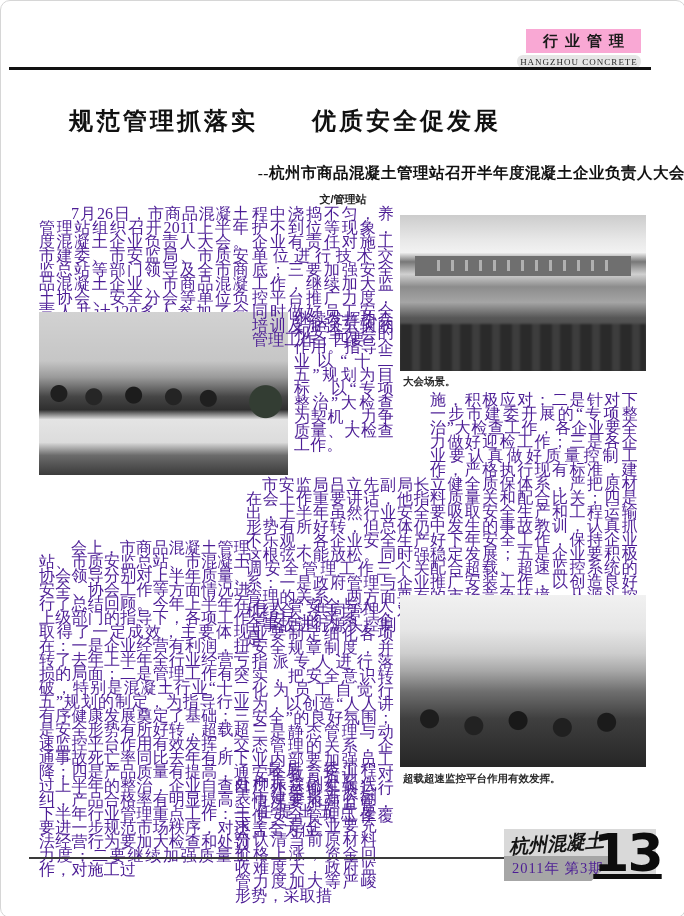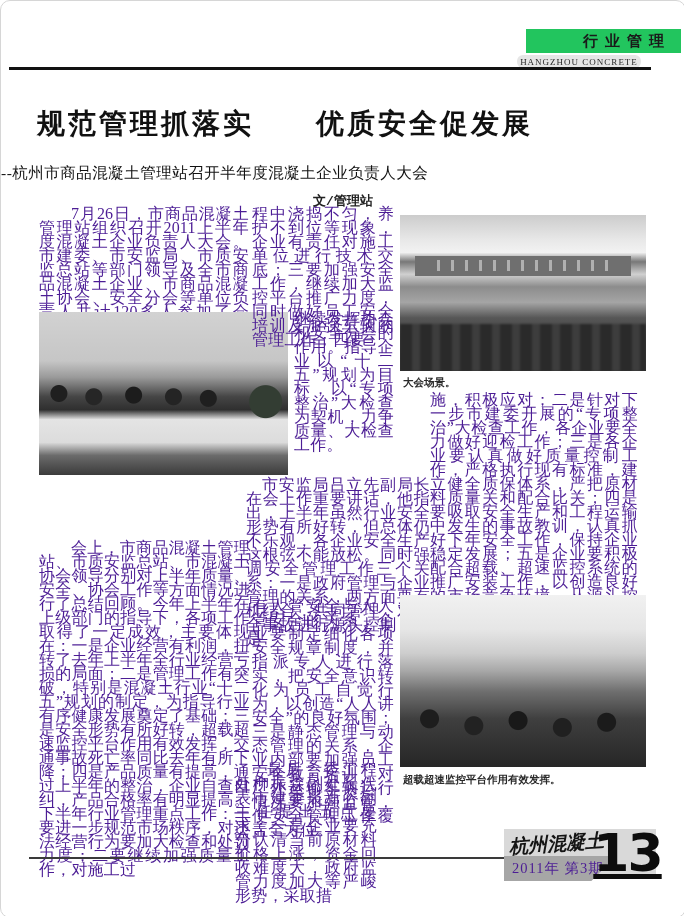--- a/index.html
+++ b/index.html
@@ -11,9 +11,9 @@
   
   .hdr-tag{
     position:absolute;left:525px;top:28px;width:115px;height:24px;
-    background:#22c55e;display:flex;align-items:center;justify-content:center;
+    background:#f9a8d4;display:flex;align-items:center;justify-content:center;
     font-family:"Liberation Sans","DejaVu Sans",sans-serif;
-    font-size:15px;font-weight:bold;letter-spacing:7px;color:#1a1a1a;text-indent:7px;padding-left:40px;
+    font-size:15px;font-weight:bold;letter-spacing:7px;color:#1a1a1a;text-indent:7px;
   }
   .hdr-en{
     position:absolute;left:516px;top:54px;width:124px;height:13px;

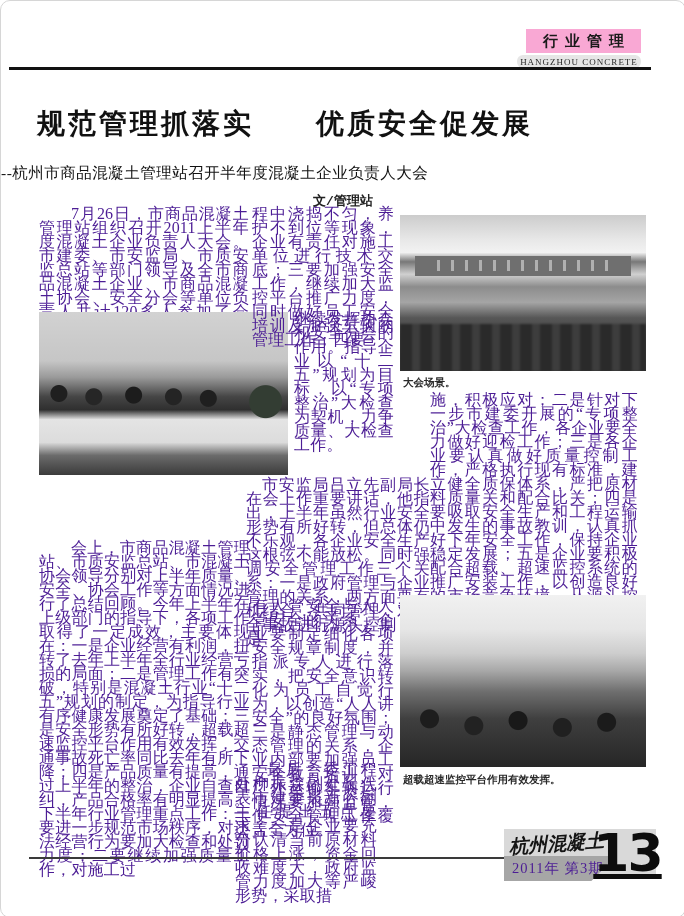--- a/index.html
+++ b/index.html
@@ -25,7 +25,7 @@
   
   .title{
     position:absolute;left:0;top:104px;width:568px;text-align:center;
-    font-size:28px;font-weight:bold;letter-spacing:3px;color:#111;
+    font-size:24px;font-weight:bold;letter-spacing:3px;color:#111;
   }
   .subtitle{
     position:absolute;left:0;top:162px;width:684px;text-align:left;

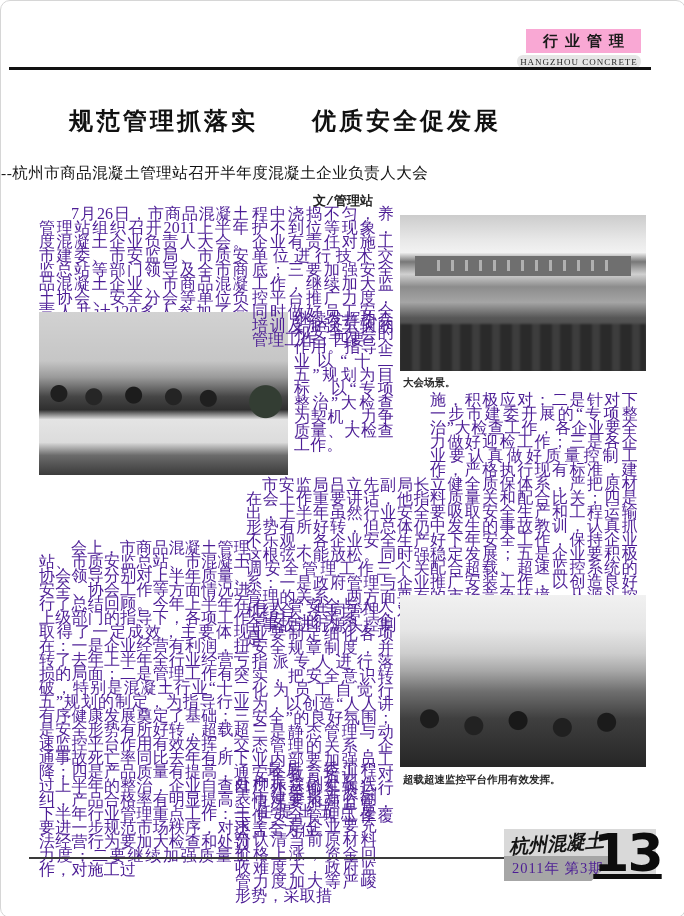--- a/index.html
+++ b/index.html
@@ -28,8 +28,8 @@
     font-size:24px;font-weight:bold;letter-spacing:3px;color:#111;
   }
   .subtitle{
-    position:absolute;left:0;top:162px;width:684px;text-align:left;
-    font-size:15.5px;font-weight:normal;letter-spacing:.5px;color:#111;
+    position:absolute;left:0;top:162px;width:684px;text-align:right;
+    font-size:15.5px;font-weight:bold;letter-spacing:.5px;color:#111;
   }
   .byline{
     position:absolute;left:0;top:191px;width:684px;text-align:center;

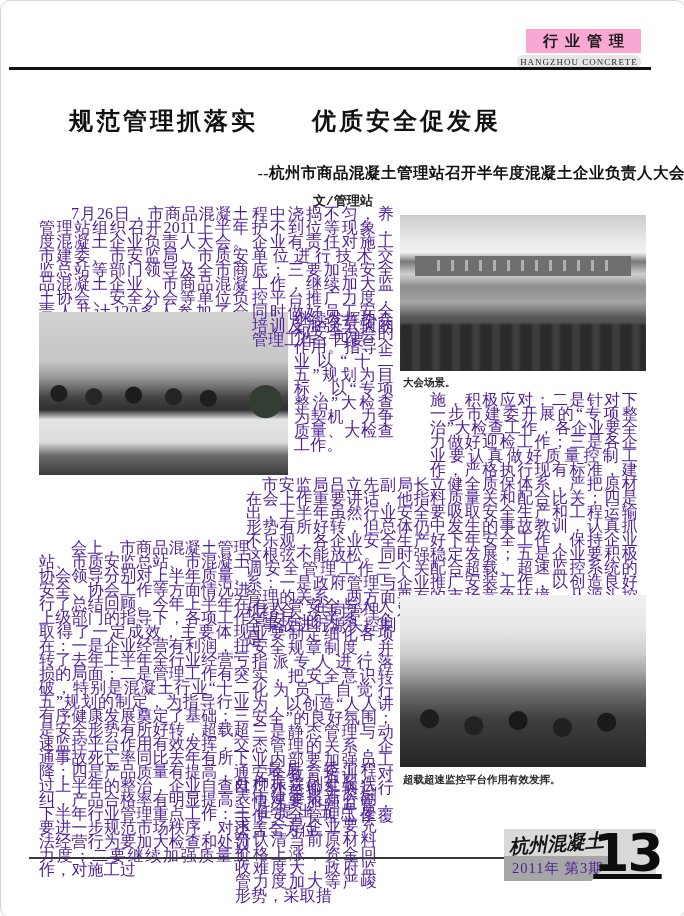--- a/index.html
+++ b/index.html
@@ -33,8 +33,8 @@
   }
   .byline{
     position:absolute;left:0;top:191px;width:684px;text-align:center;
-    font-family:Liberation Mono, monospace;
-    font-size:13px;font-weight:bold;color:#222;
+    font-family:Liberation Sans, sans-serif;
+    font-size:11px;font-weight:bold;color:#222;
   }
   
   .body-txt{

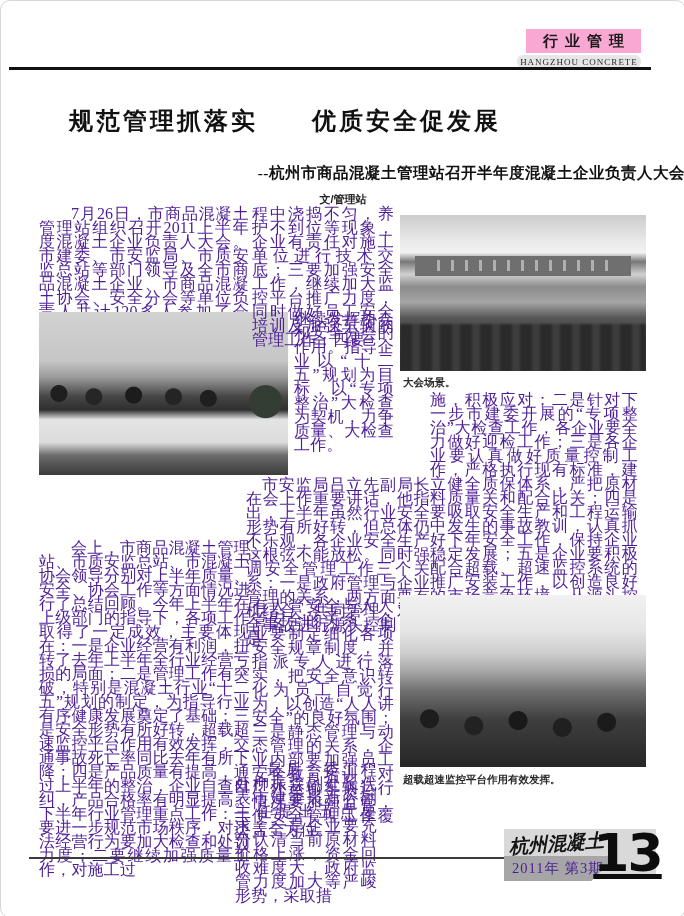--- a/index.html
+++ b/index.html
@@ -45,7 +45,7 @@
   .indent1{text-indent:1em;}
   
   .cap{
-    position:absolute;font-family:Liberation Serif, serif;
+    position:absolute;font-family:Liberation Mono, monospace;
     font-size:10.5px;font-weight:bold;line-height:13px;color:#2a2a2a;text-align:left;
   }
   

